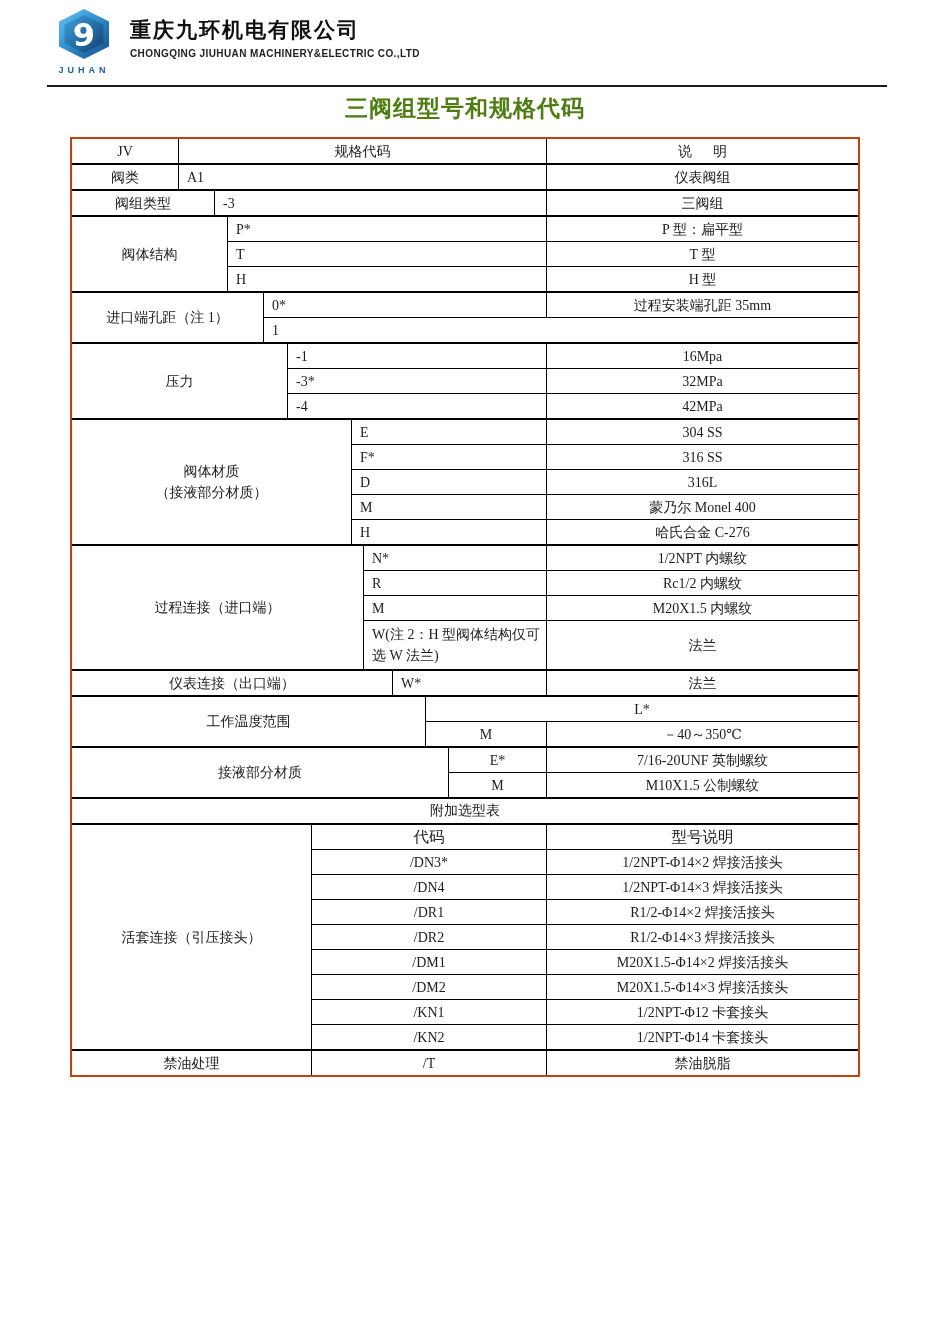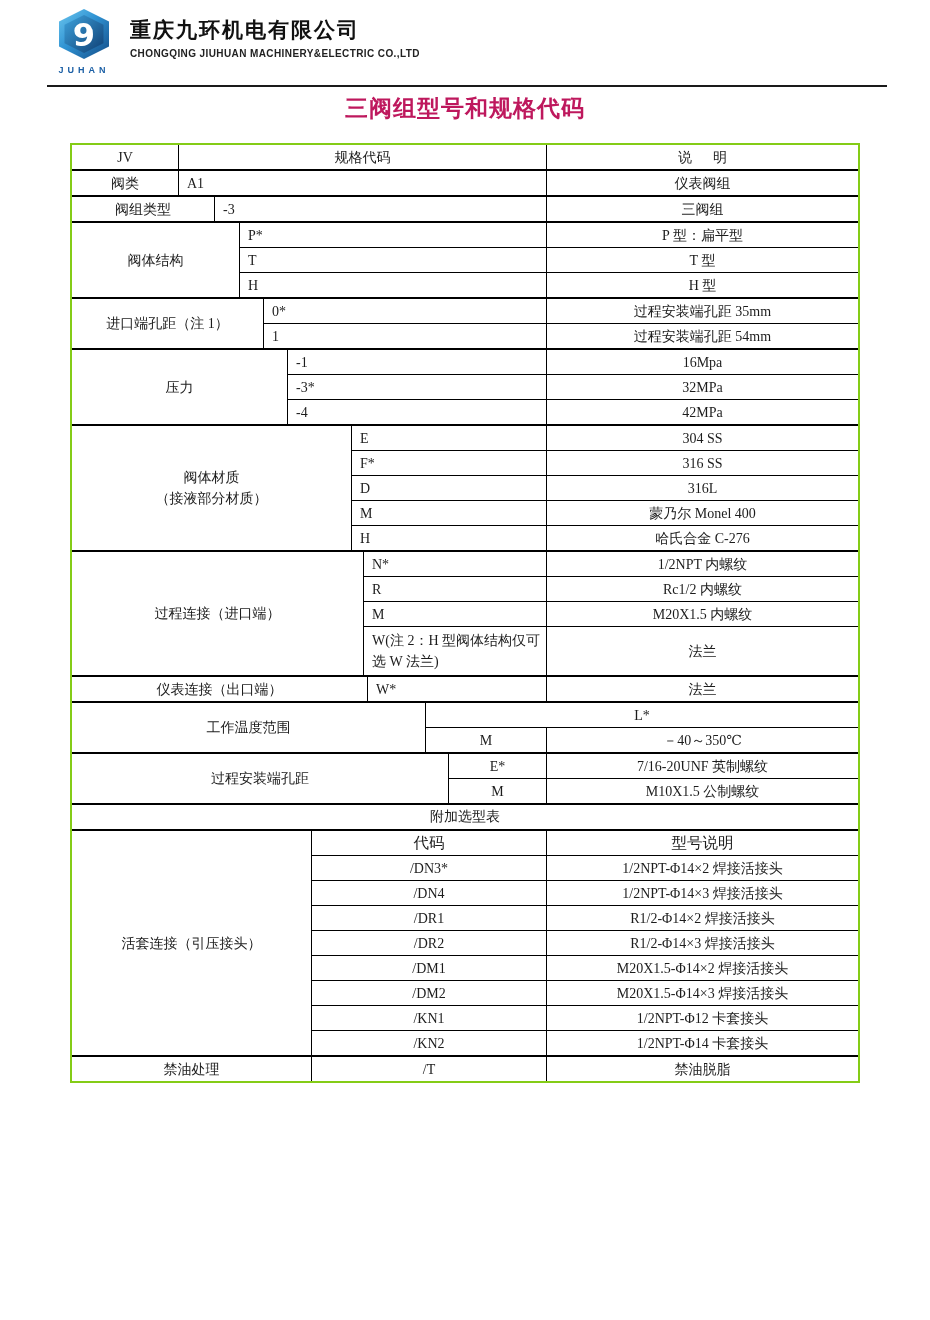--- a/index.html
+++ b/index.html
@@ -31,7 +31,7 @@
   
   .doc-title{
     position:absolute;top:93px;left:0;width:100%;
-    text-align:center;font-size:23px;font-weight:bold;letter-spacing:1px;color:#be185d;
+    text-align:center;font-size:23px;font-weight:bold;letter-spacing:1px;color:#4d7c0f;
   }
   
   .spec-table{

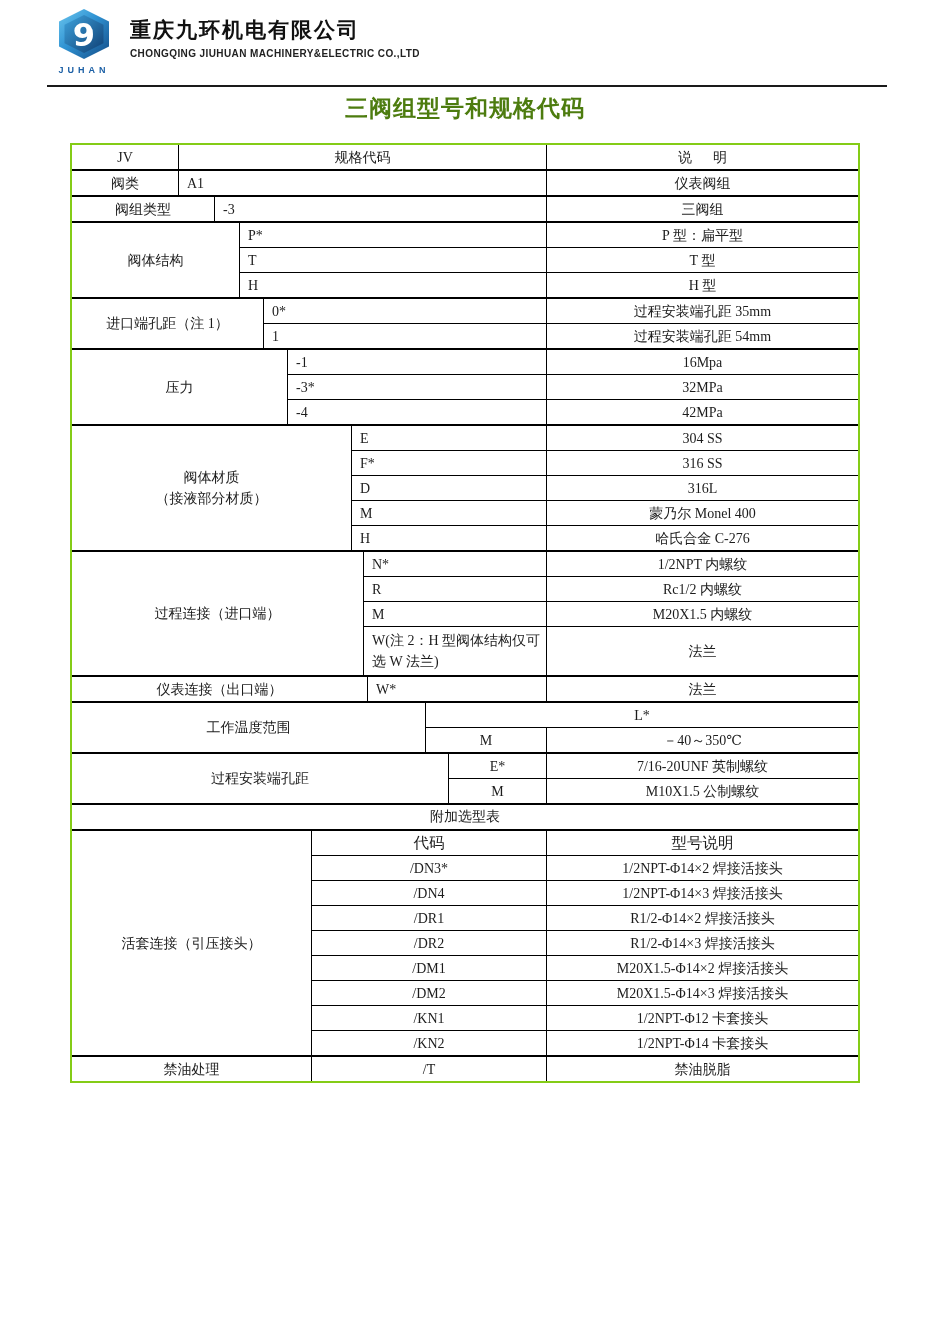--- a/index.html
+++ b/index.html
@@ -36,9 +36,8 @@
   
   .spec-table{
     position:absolute;top:137px;left:70px;width:790px;
-    border:2px solid #84cc16;box-sizing:border-box;
+    border:2px solid #c2410c;box-sizing:border-box;
     font-size:14px;
-    margin-top:6px;
   }
   .sec{display:flex;border-top:2px solid #000;}
   .sec:first-child{border-top:none;}

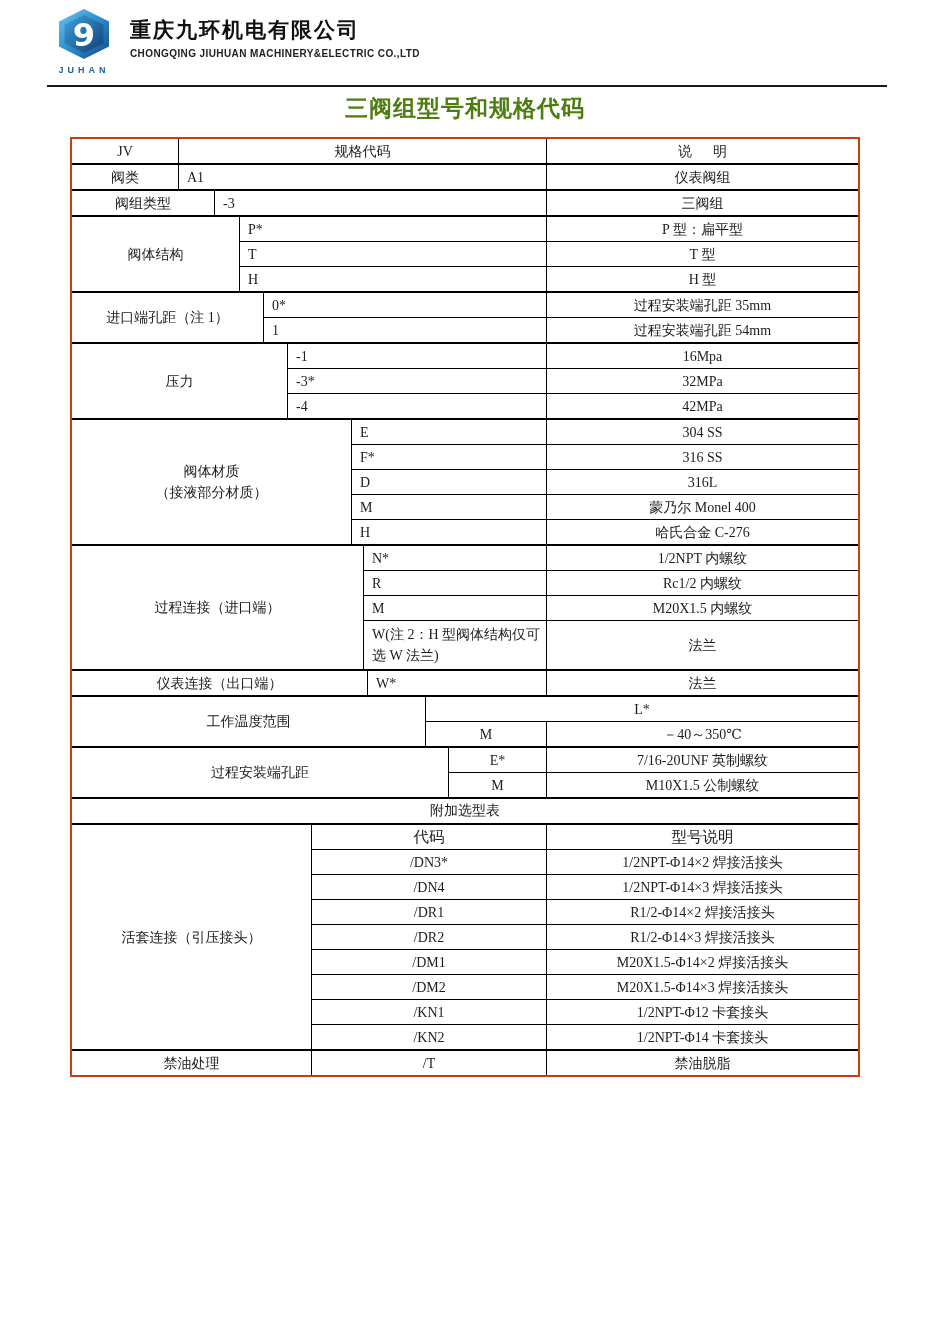--- a/index.html
+++ b/index.html
@@ -153,7 +153,7 @@
     </div>
 
     <div class="sec">
-      <div class="sec-label" style="width:168px">
+      <div class="sec-label" style="width:156px">
           <span>阀体结构</span>
         </div>
       <div class="sec-rows">

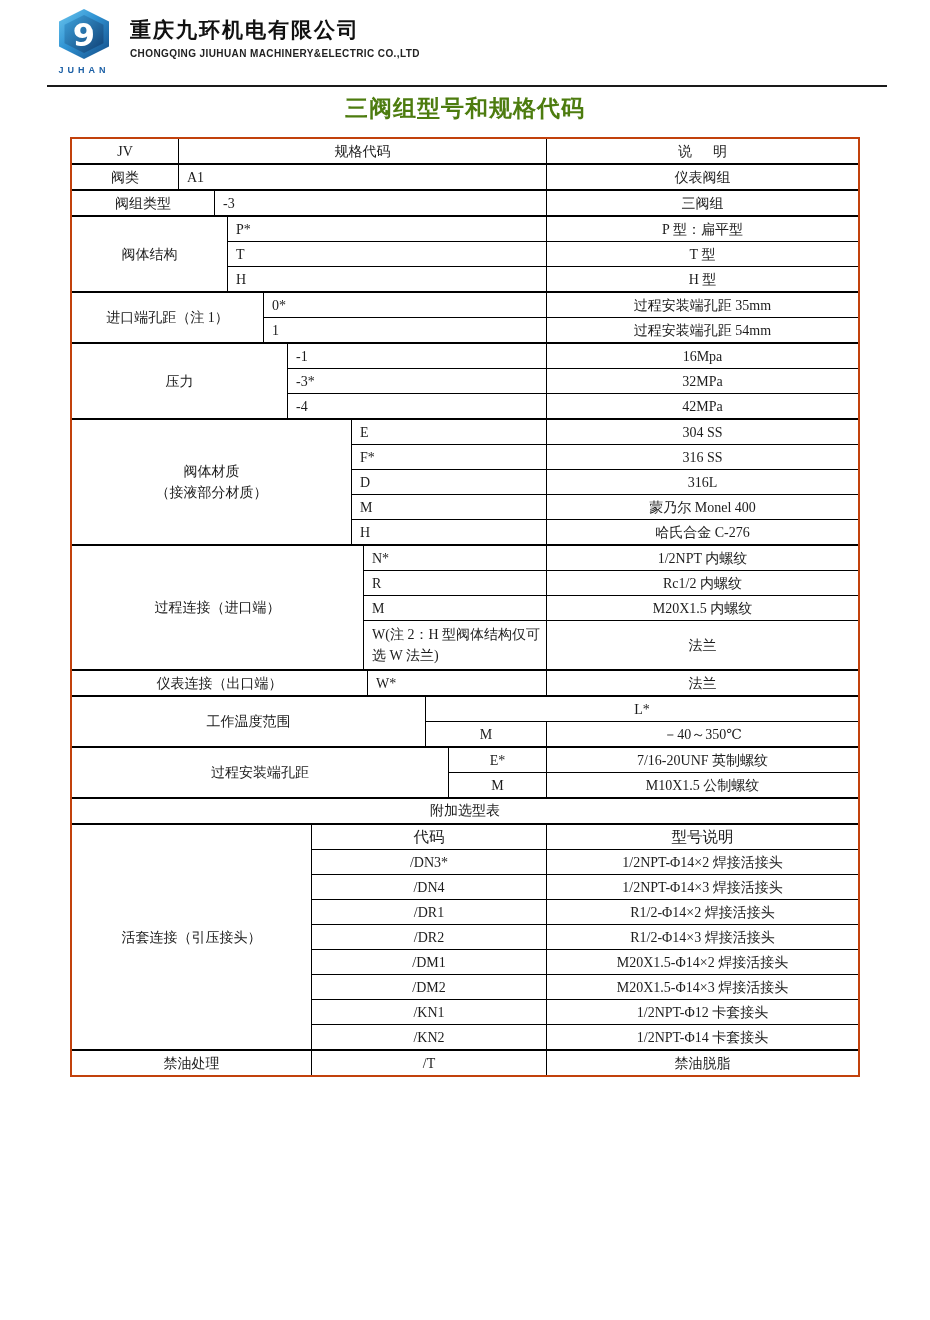--- a/index.html
+++ b/index.html
@@ -201,9 +201,6 @@
           <div class="code">
               <span>1</span>
             </div>
-          <div class="desc">
-              <span>过程安装端孔距 54mm</span>
-            </div>
         </div>
       </div>
     </div>

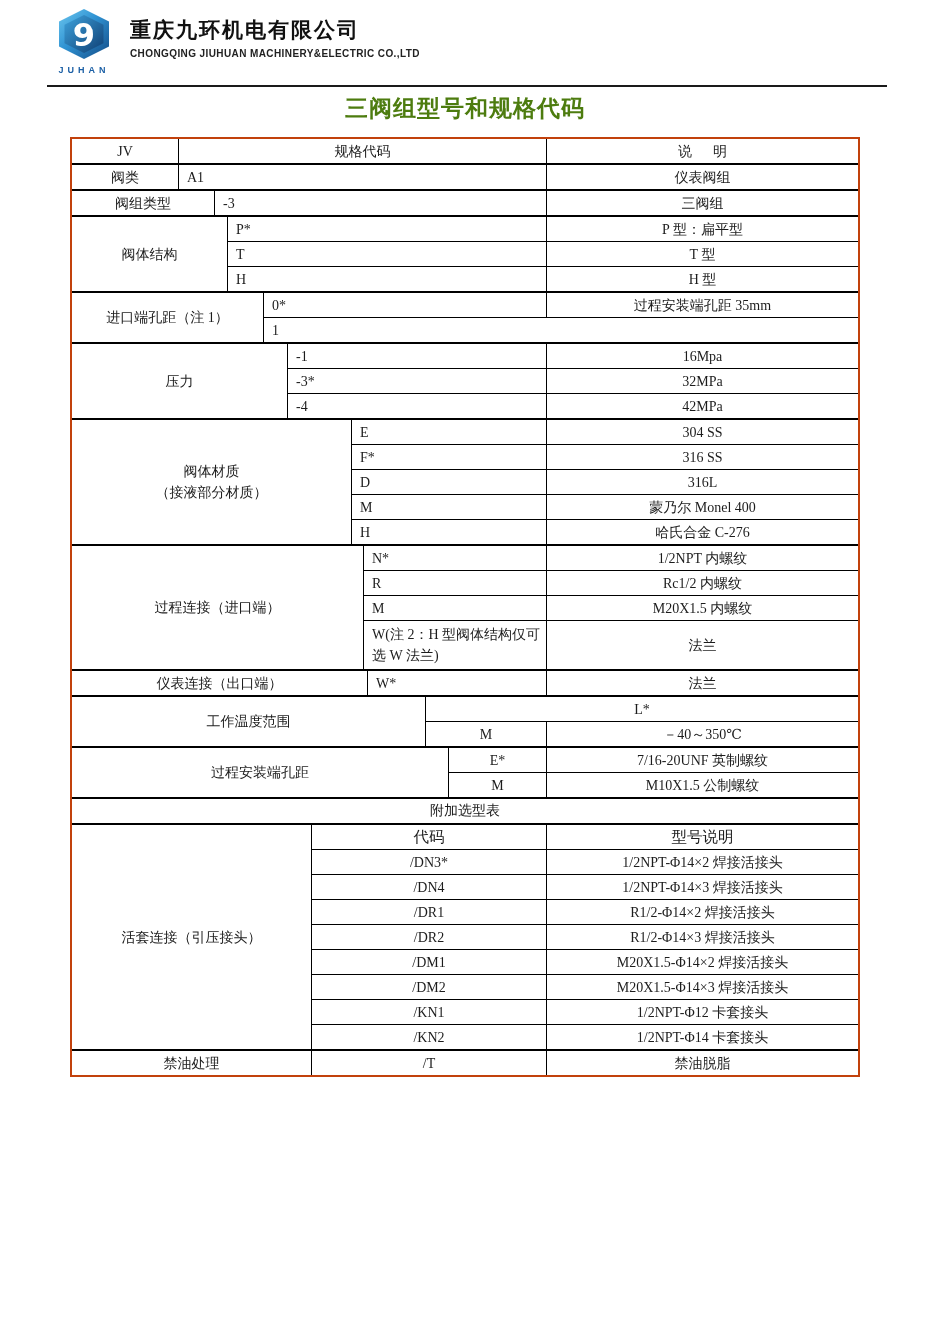--- a/index.html
+++ b/index.html
@@ -327,7 +327,7 @@
     </div>
 
     <div class="sec">
-      <div class="sec-label" style="width:296px">
+      <div class="sec-label" style="width:321px">
           <span>仪表连接（出口端）</span>
         </div>
       <div class="sec-rows">

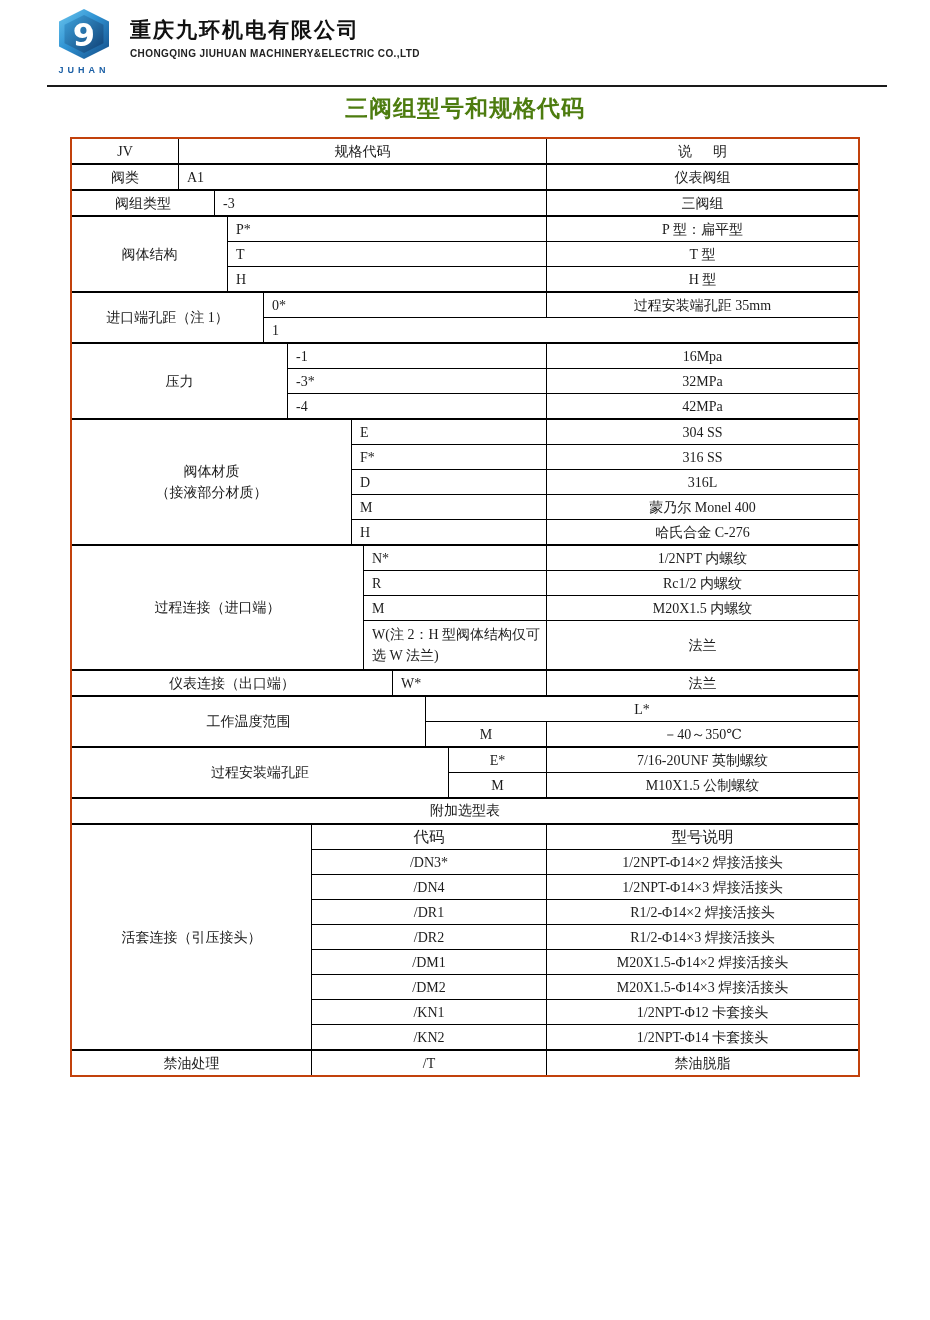--- a/index.html
+++ b/index.html
@@ -365,7 +365,7 @@
 
     <div class="sec center-code">
       <div class="sec-label" style="width:377px">
-          <span>过程安装端孔距</span>
+          <span>接液部分材质</span>
         </div>
       <div class="sec-rows">
         <div class="r">

